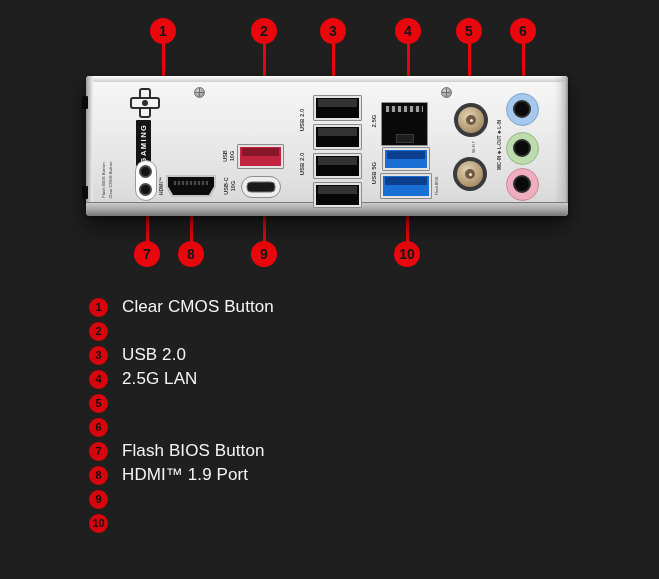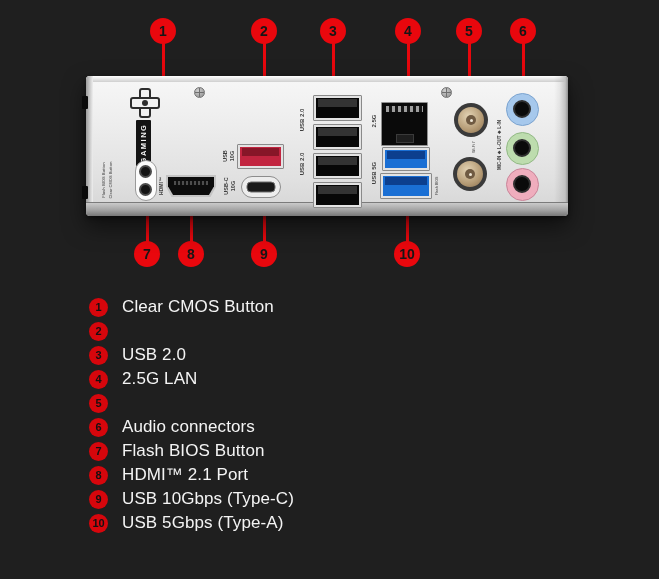--- a/index.html
+++ b/index.html
@@ -257,7 +257,6 @@
     </div>
     <div class="lrow">
       <span class="badge">6</span>
-      <span class="ltext">Audio connectors</span>
     </div>
     <div class="lrow">
       <span class="badge">7</span>

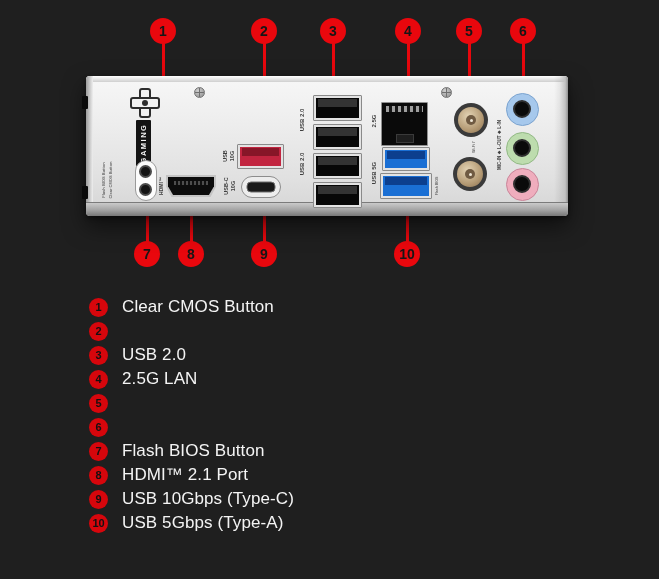--- a/index.html
+++ b/index.html
@@ -264,7 +264,7 @@
     </div>
     <div class="lrow">
       <span class="badge">8</span>
-      <span class="ltext">HDMI™ 2.1 Port</span>
+      <span class="ltext">HDMI™ 1.9 Port</span>
     </div>
     <div class="lrow">
       <span class="badge">9</span>

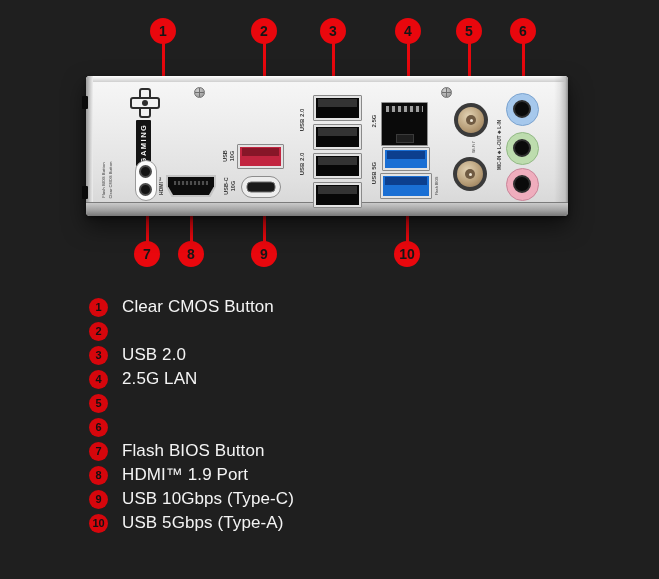--- a/index.html
+++ b/index.html
@@ -268,7 +268,6 @@
     </div>
     <div class="lrow">
       <span class="badge">9</span>
-      <span class="ltext">USB 10Gbps (Type-C)</span>
     </div>
     <div class="lrow">
       <span class="badge">10</span>

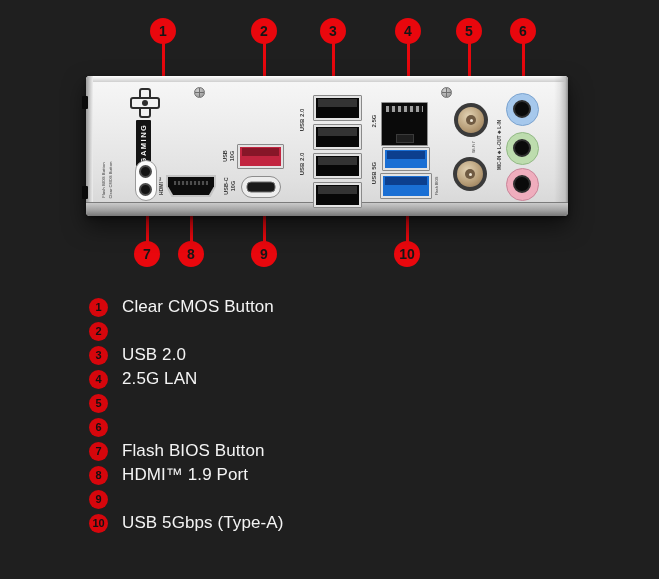--- a/index.html
+++ b/index.html
@@ -271,7 +271,6 @@
     </div>
     <div class="lrow">
       <span class="badge">10</span>
-      <span class="ltext">USB 5Gbps (Type-A)</span>
     </div>
   </div>
 

